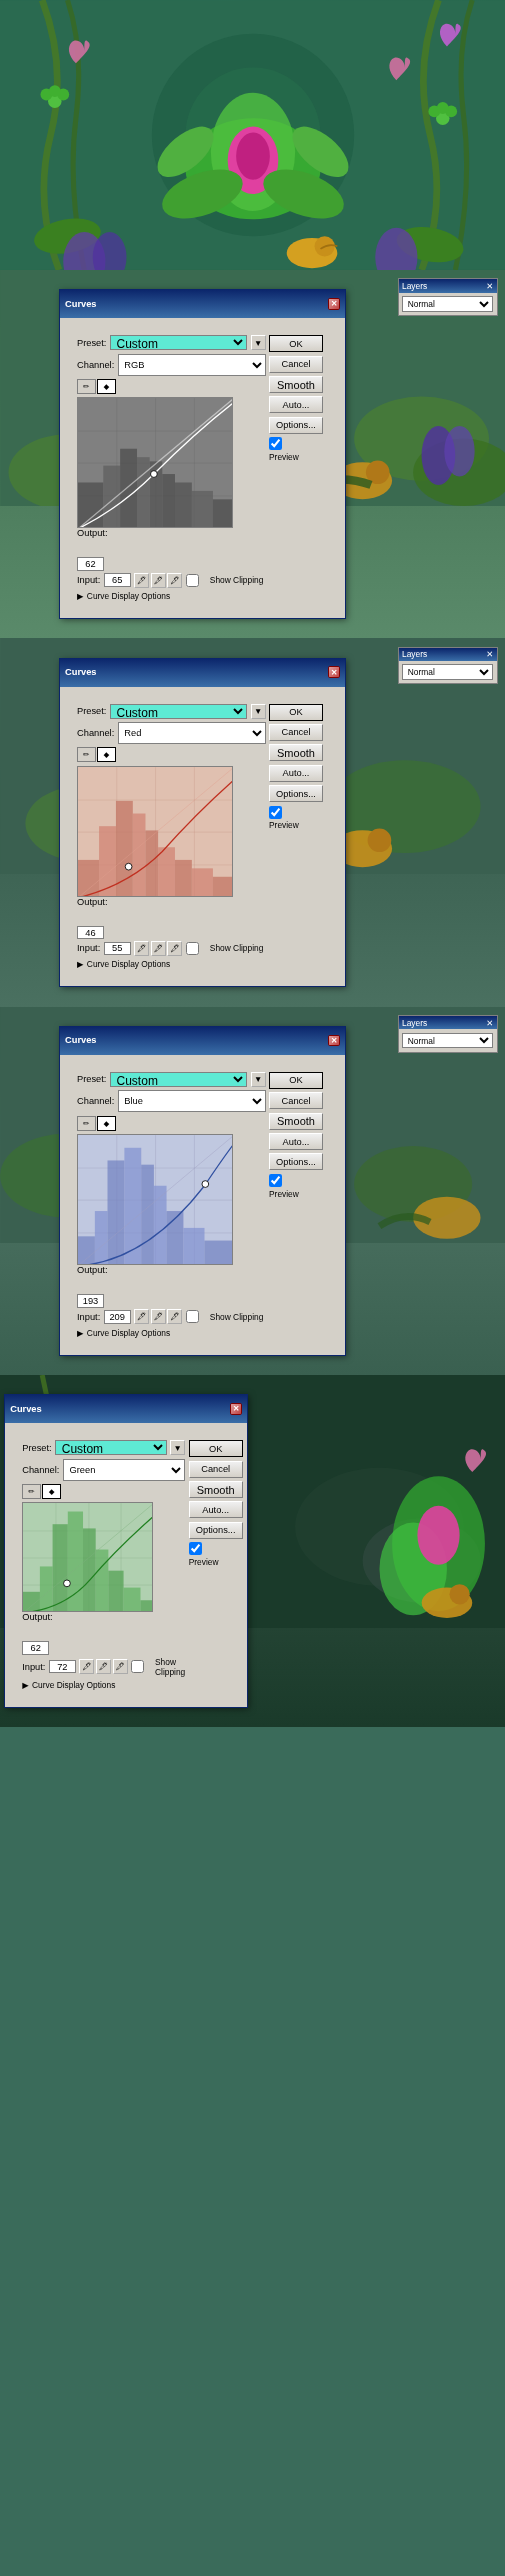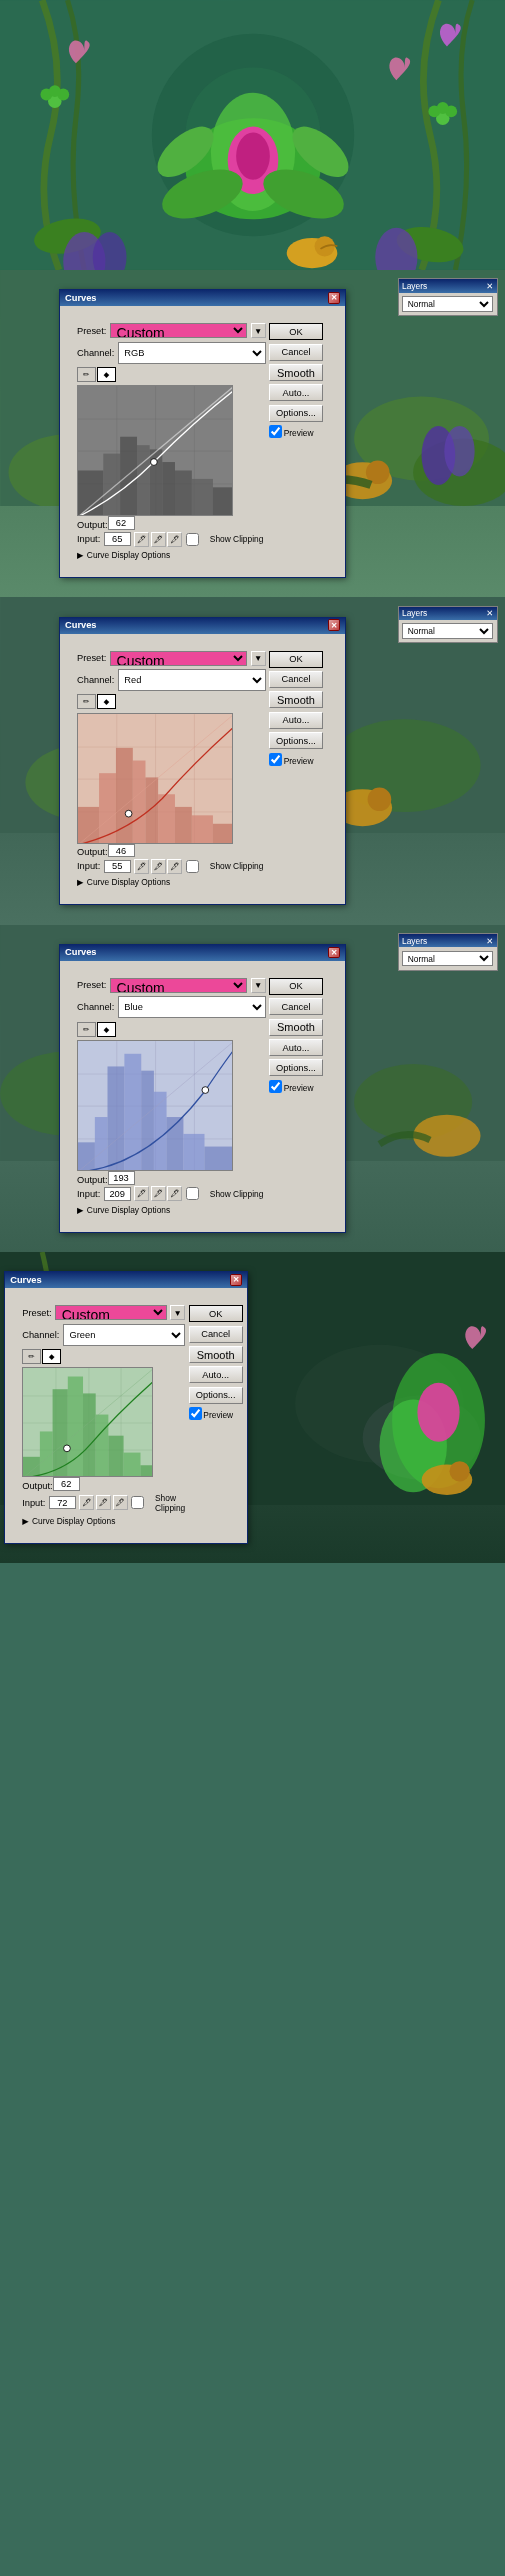--- a/index.html
+++ b/index.html
@@ -50,7 +50,7 @@
       display: flex;
       align-items: center;
       justify-content: space-between;
-      height: 17px;
+      height: 29px;
     }
 
     .titlebar-close {

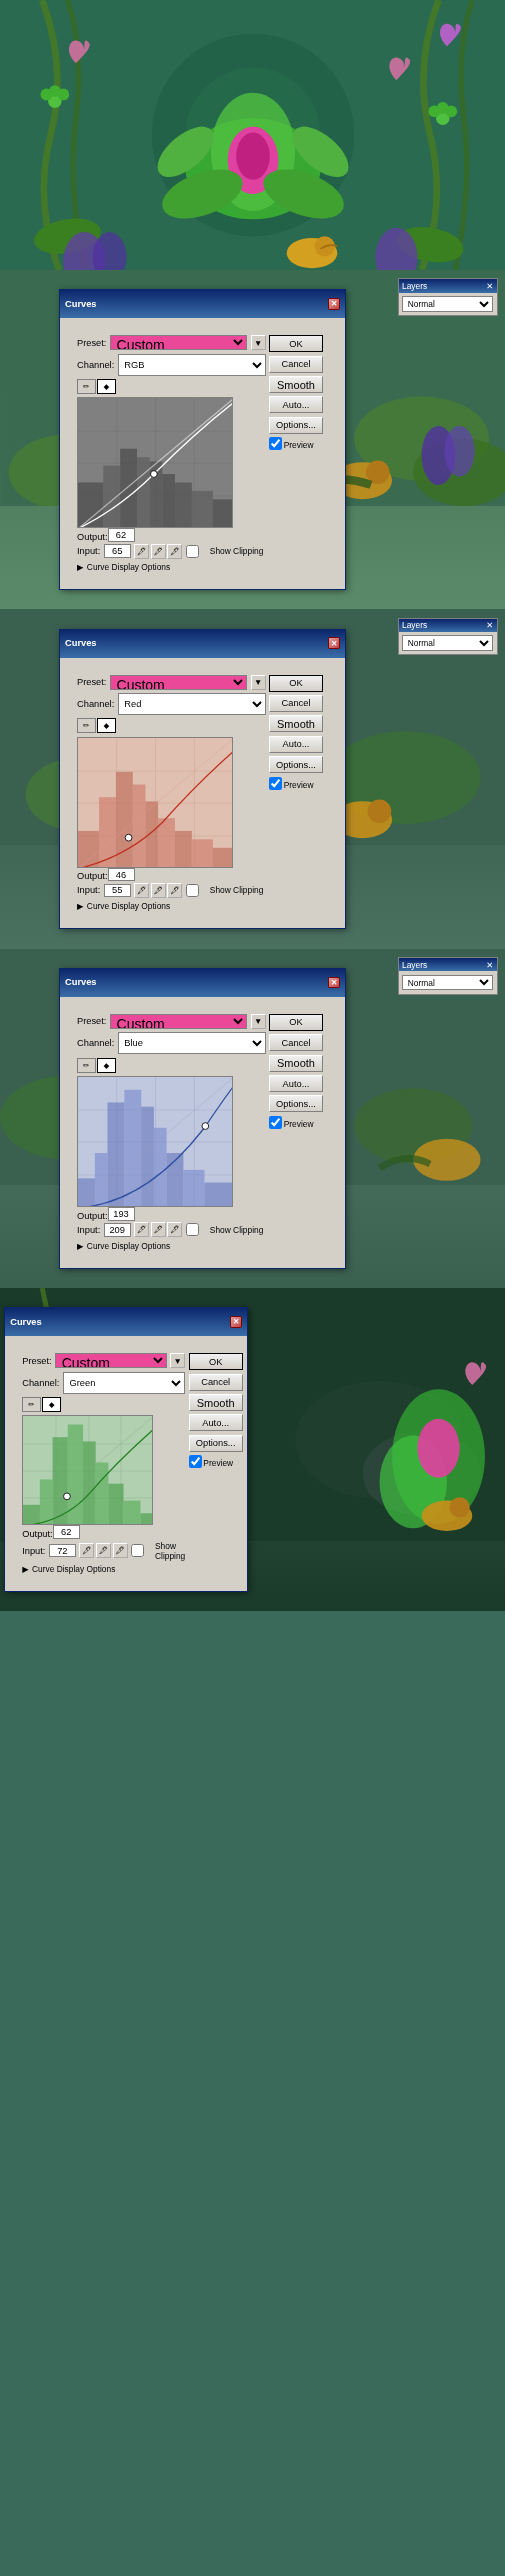--- a/index.html
+++ b/index.html
@@ -306,8 +306,8 @@
 
     .preset-select {
       height: 15px;
-      font-size: 14px;
-      background: #ec4899;
+      font-size: 12px;
+      background: #5eead4;
       border: 0.8px solid #808080;
       flex: 1;
       padding: 0 1.7px;

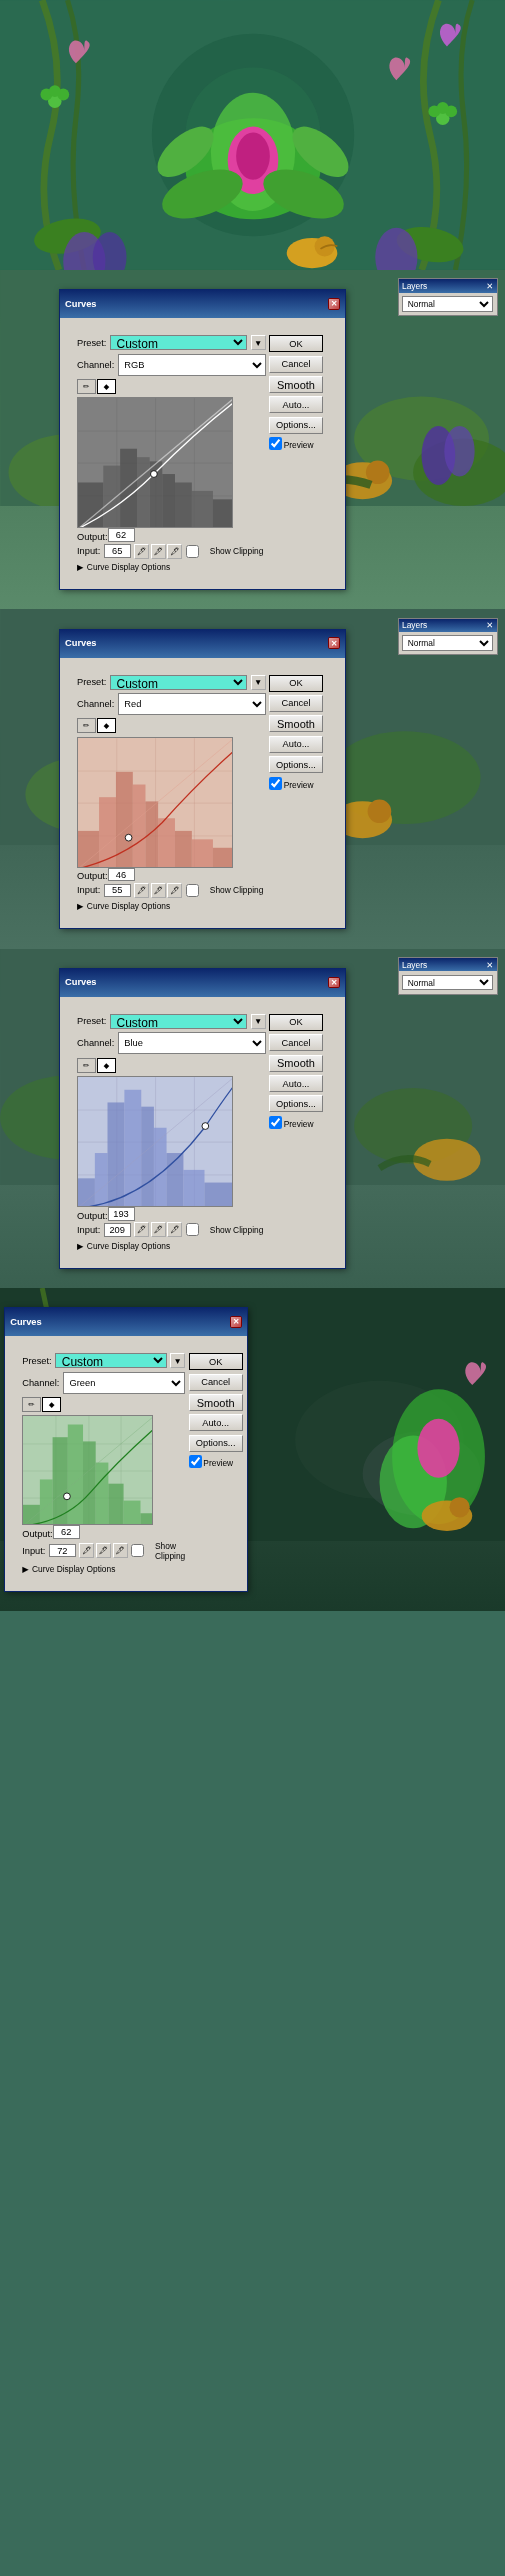--- a/index.html
+++ b/index.html
@@ -214,9 +214,10 @@
 
     .ps-checkbox-row {
       display: flex;
-      align-items: flex-end;
+      align-items: flex-start;
       gap: 1.7px;
       font-size: 8.4px;
+      flex-direction: column;
     }
 
     

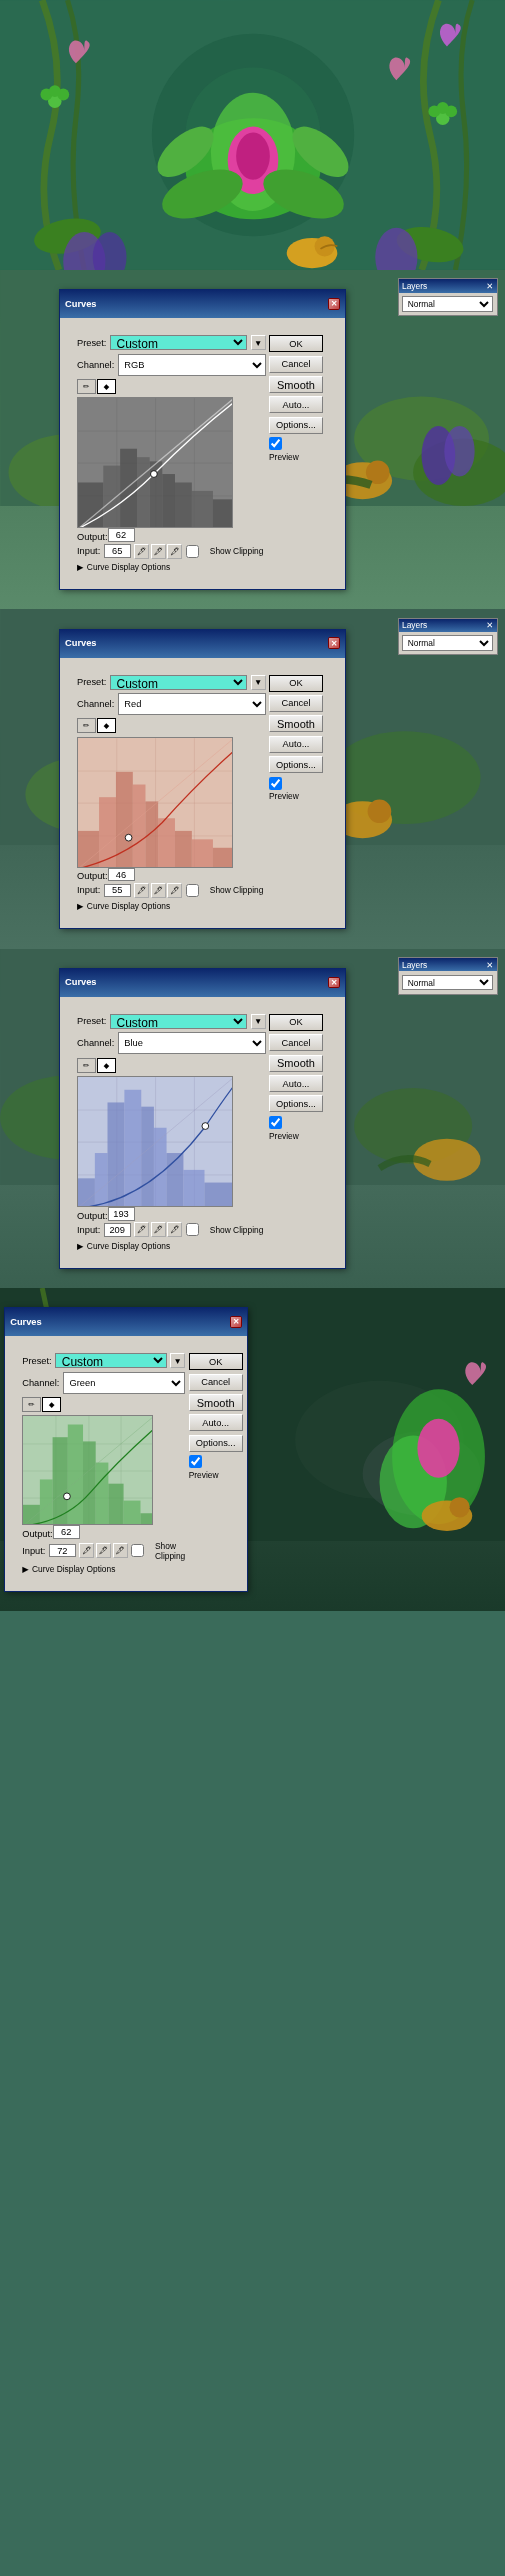--- a/index.html
+++ b/index.html
@@ -131,9 +131,10 @@
 
     .output-row {
       display: flex;
-      align-items: flex-end;
-      gap: 0;
+      align-items: flex-start;
+      gap: 19px;
       margin-bottom: 1.7px;
+      flex-direction: column;
     }
 
     .ps-input {

